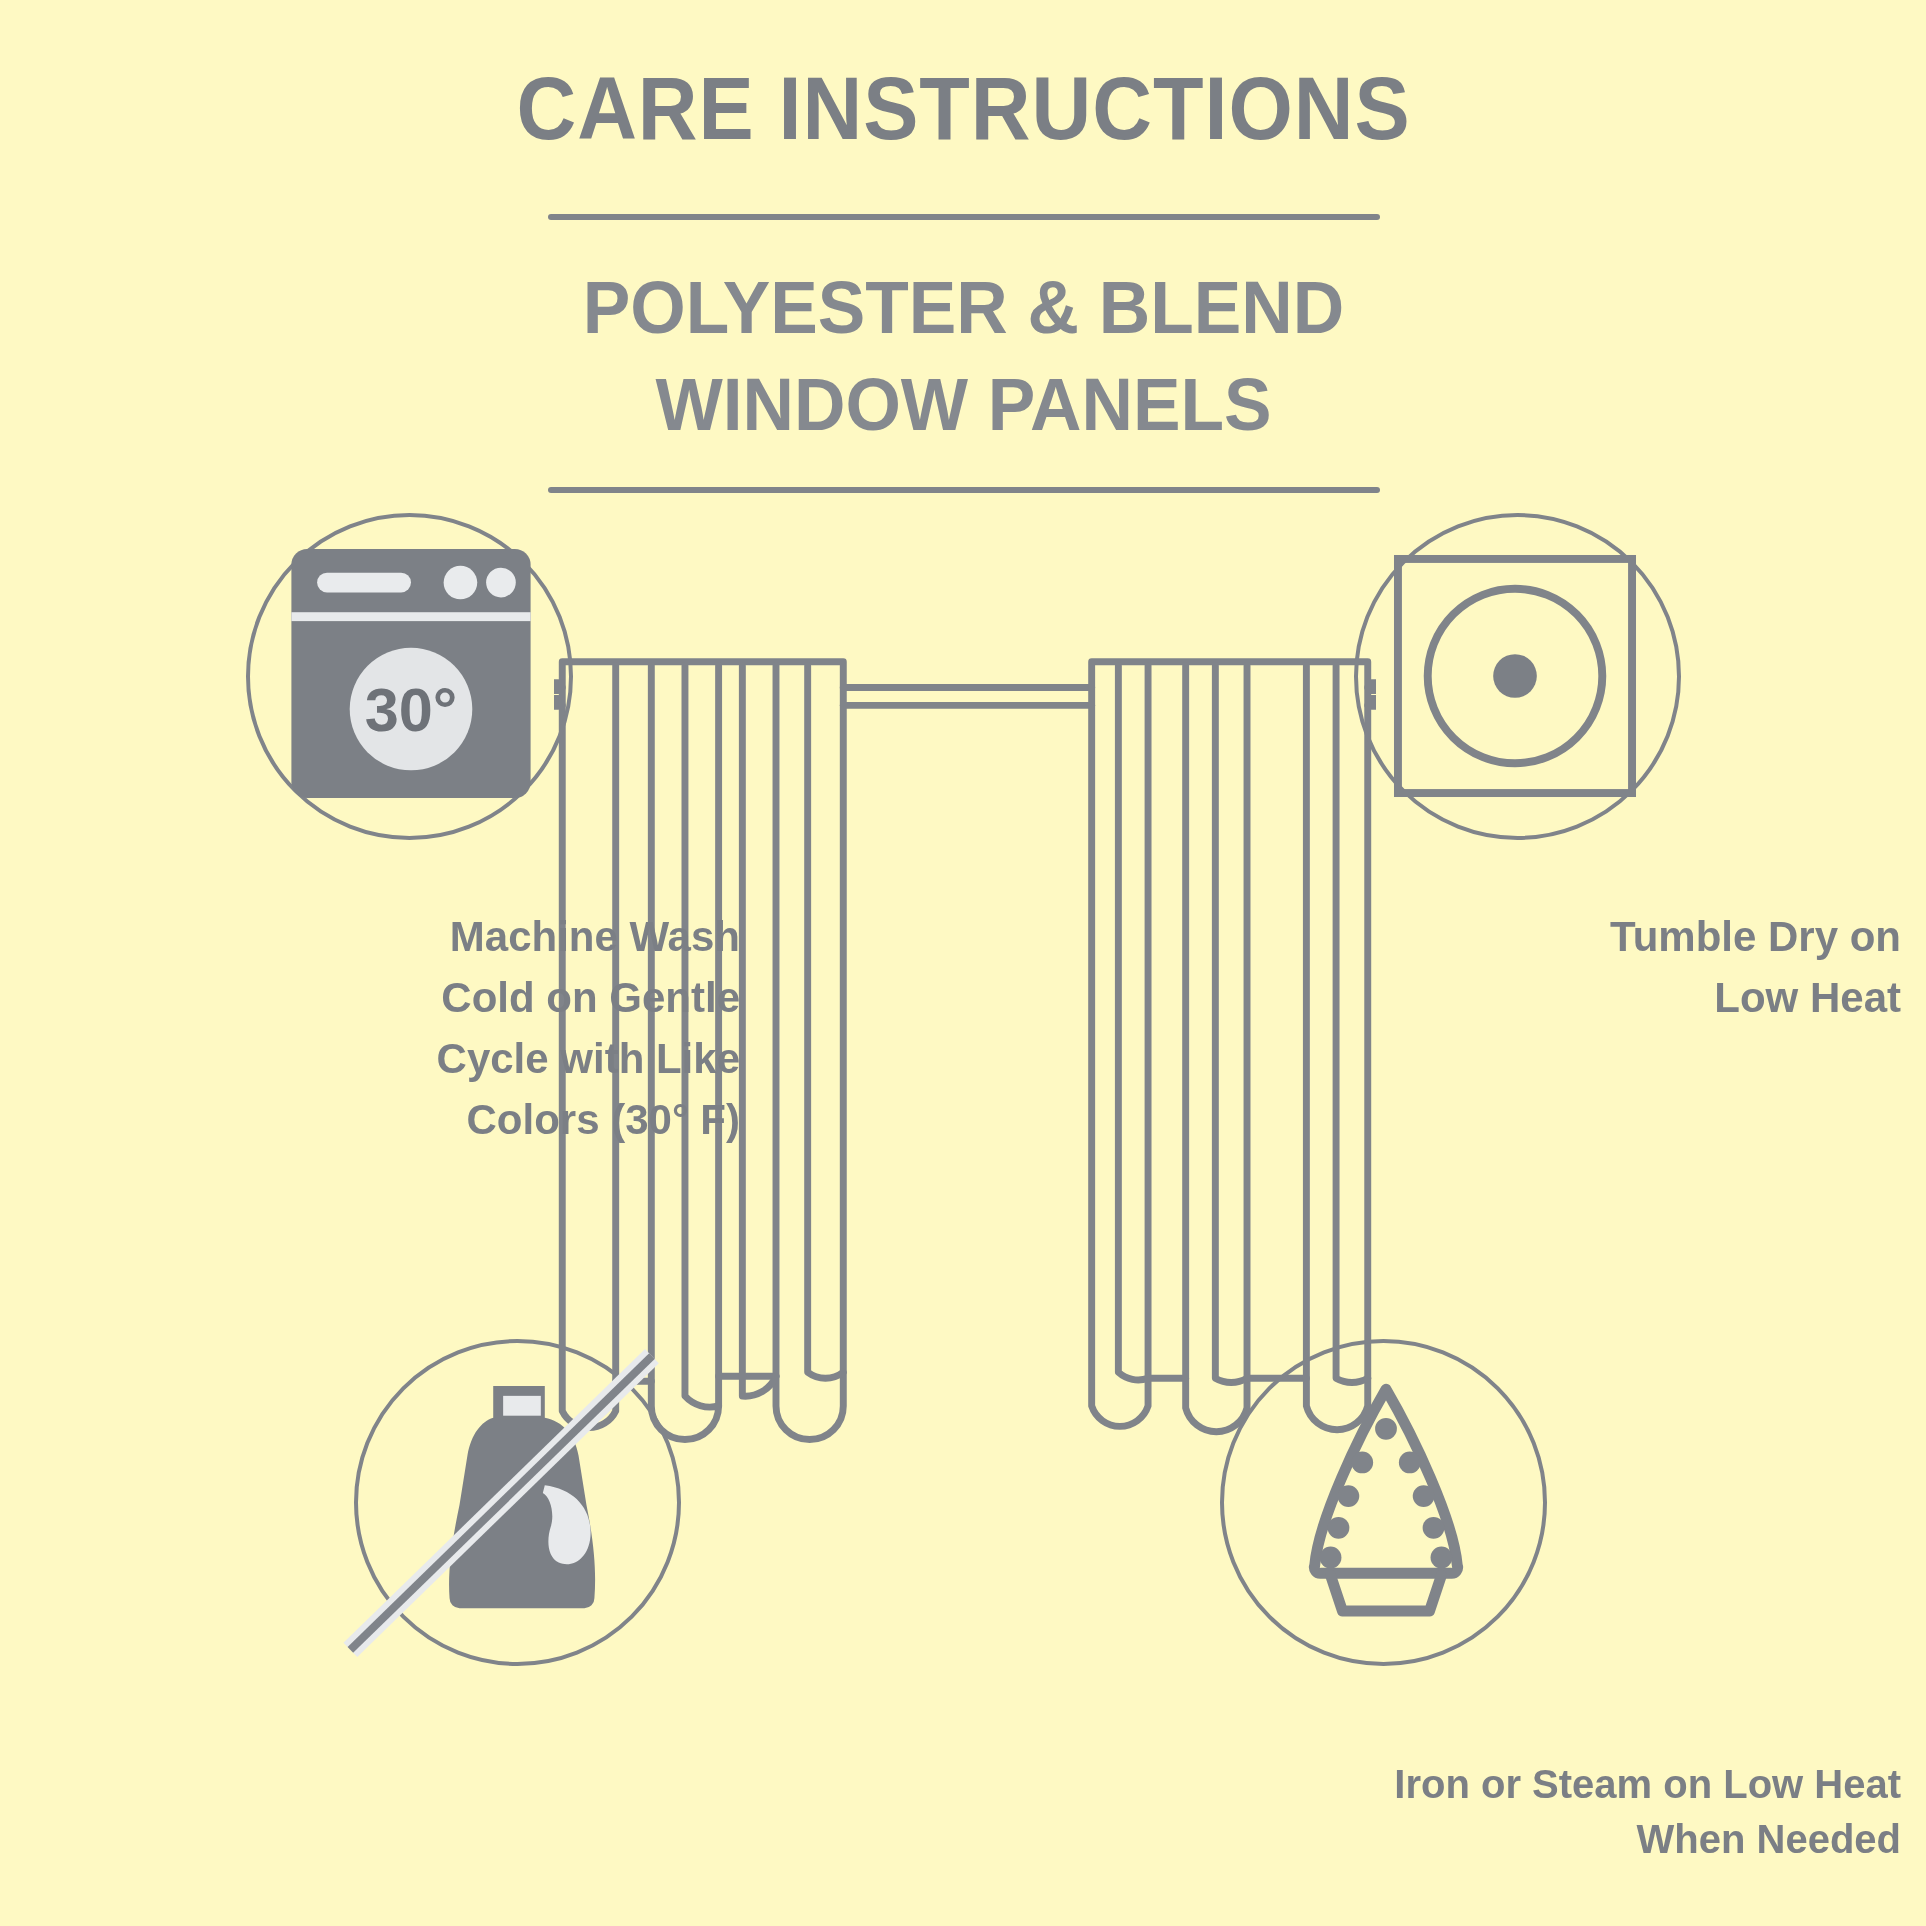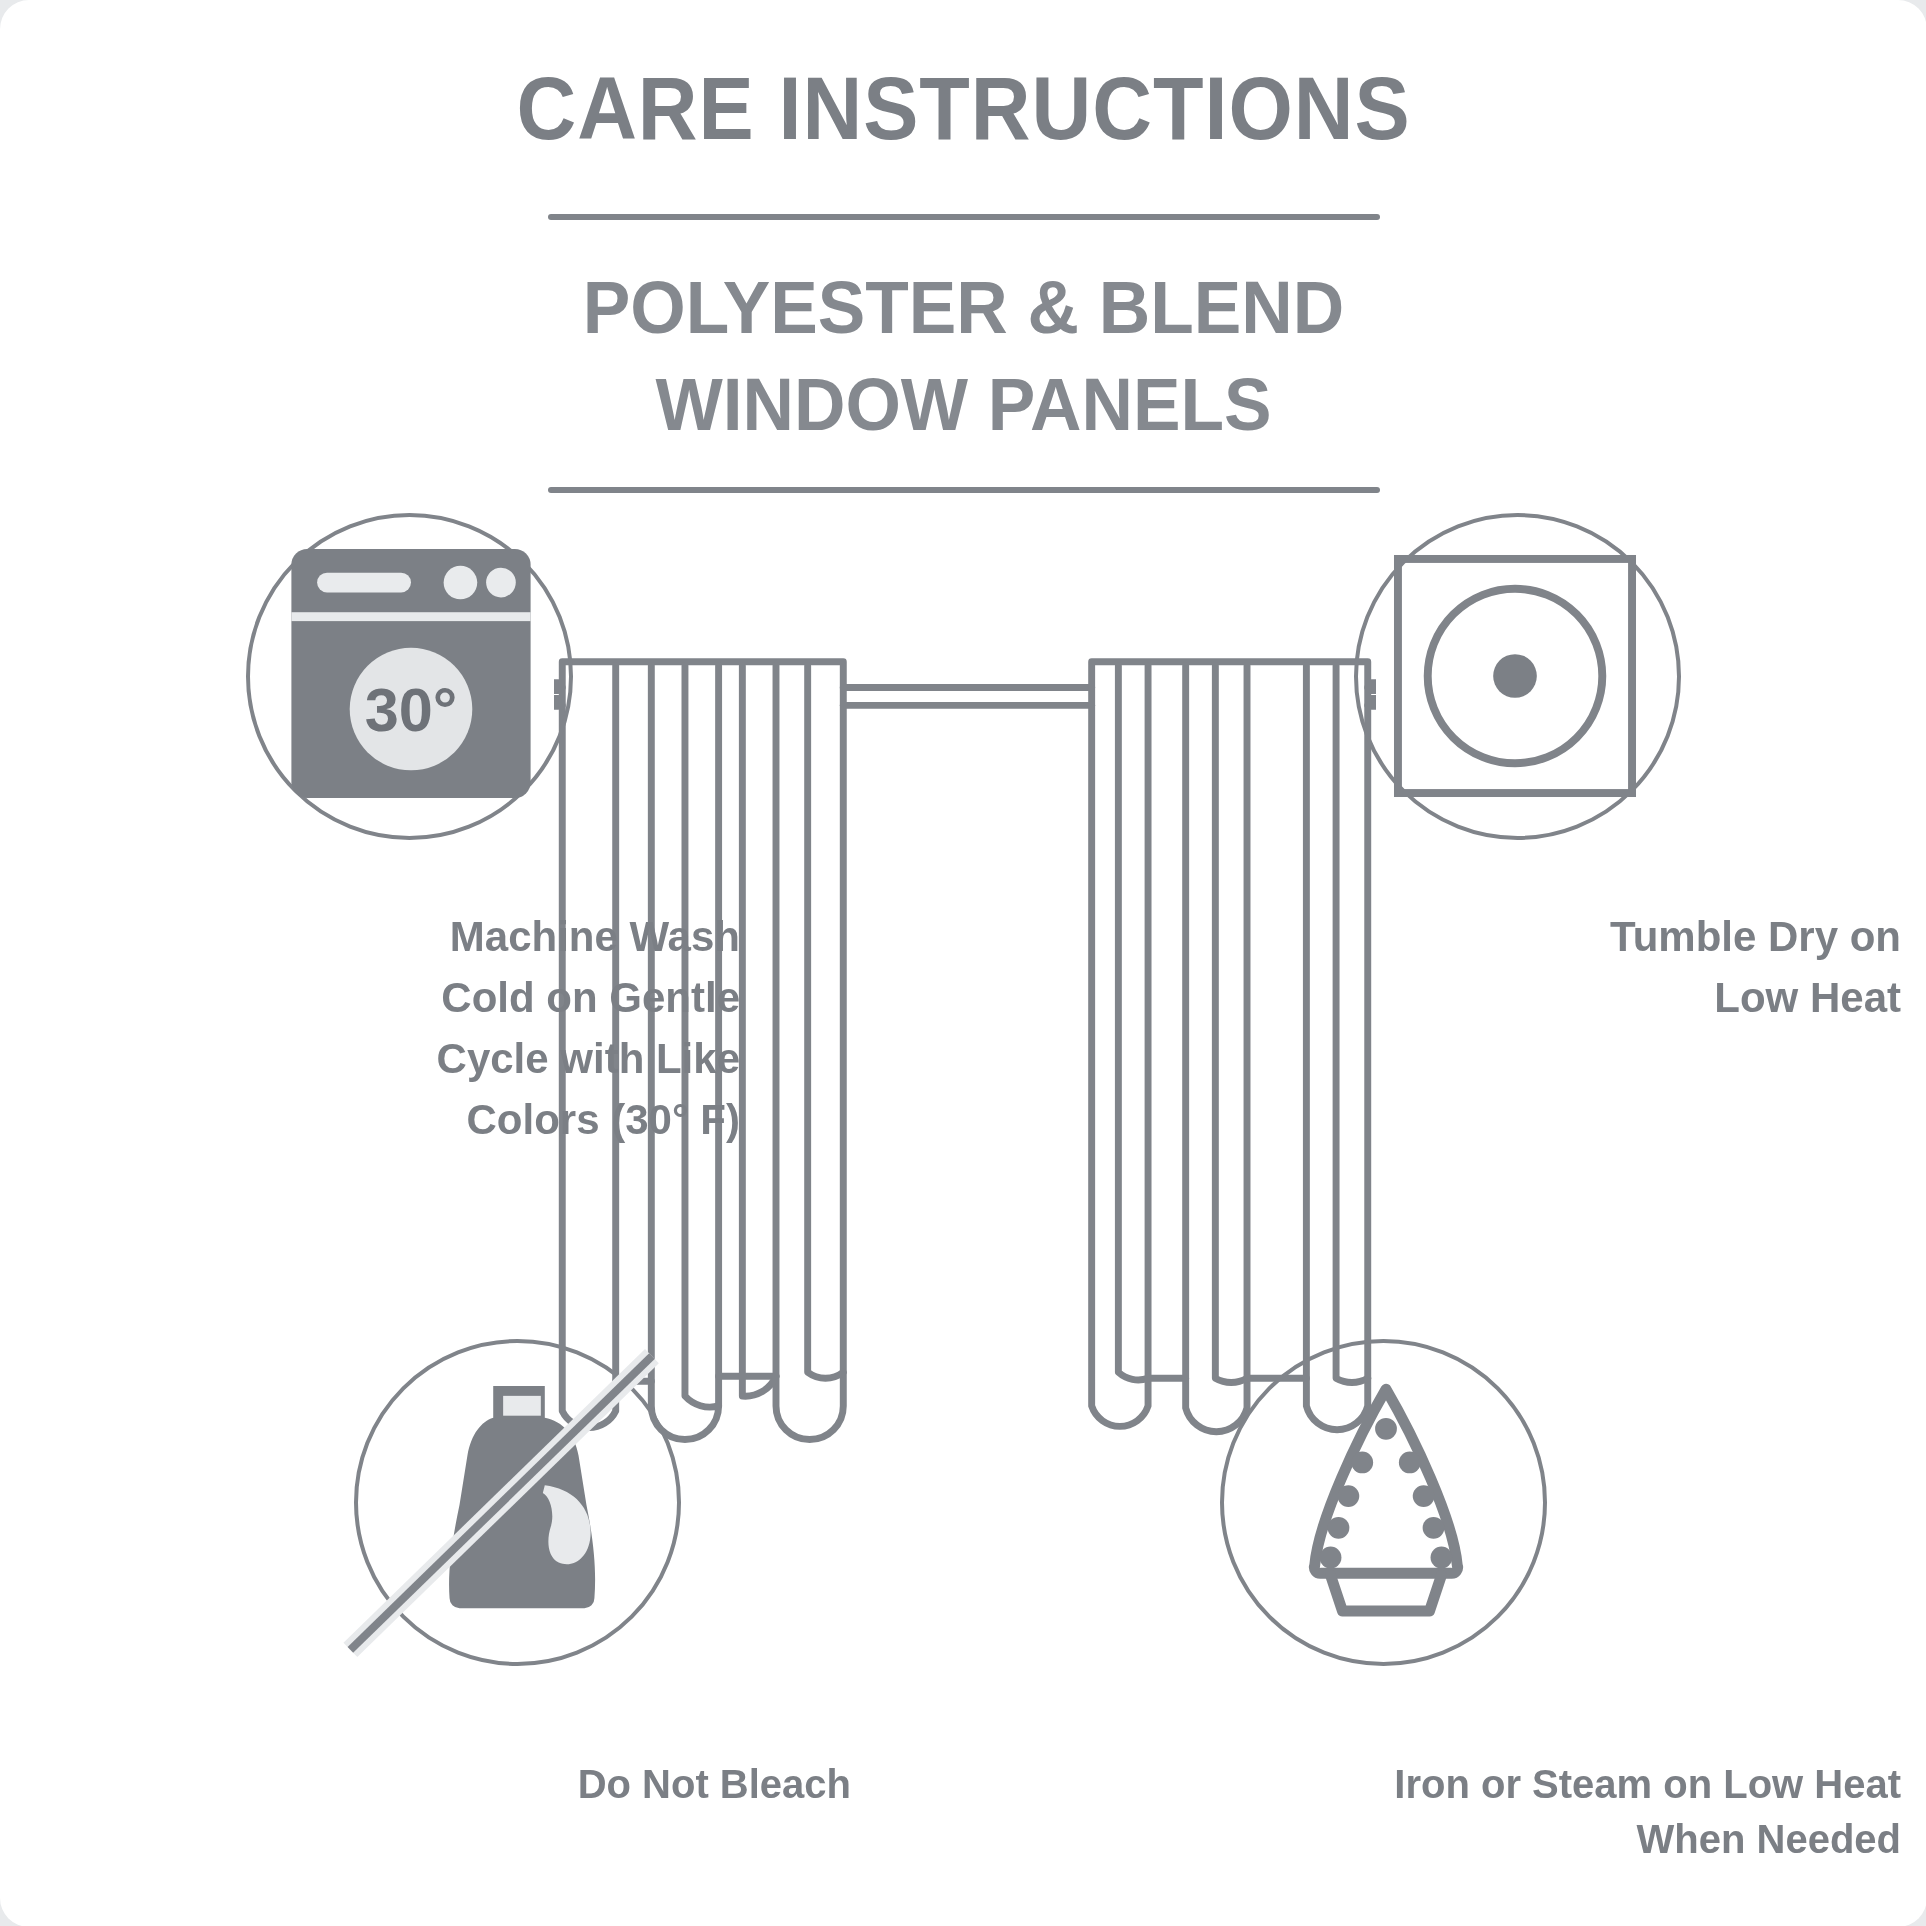--- a/index.html
+++ b/index.html
@@ -17,9 +17,8 @@
     position: relative;
     width: 1927px;
     height: 1927px;
-    background: #ffffff;
+    background: #fef9c3;
     overflow: hidden;
-    border-radius: 29px;
   }
 
   

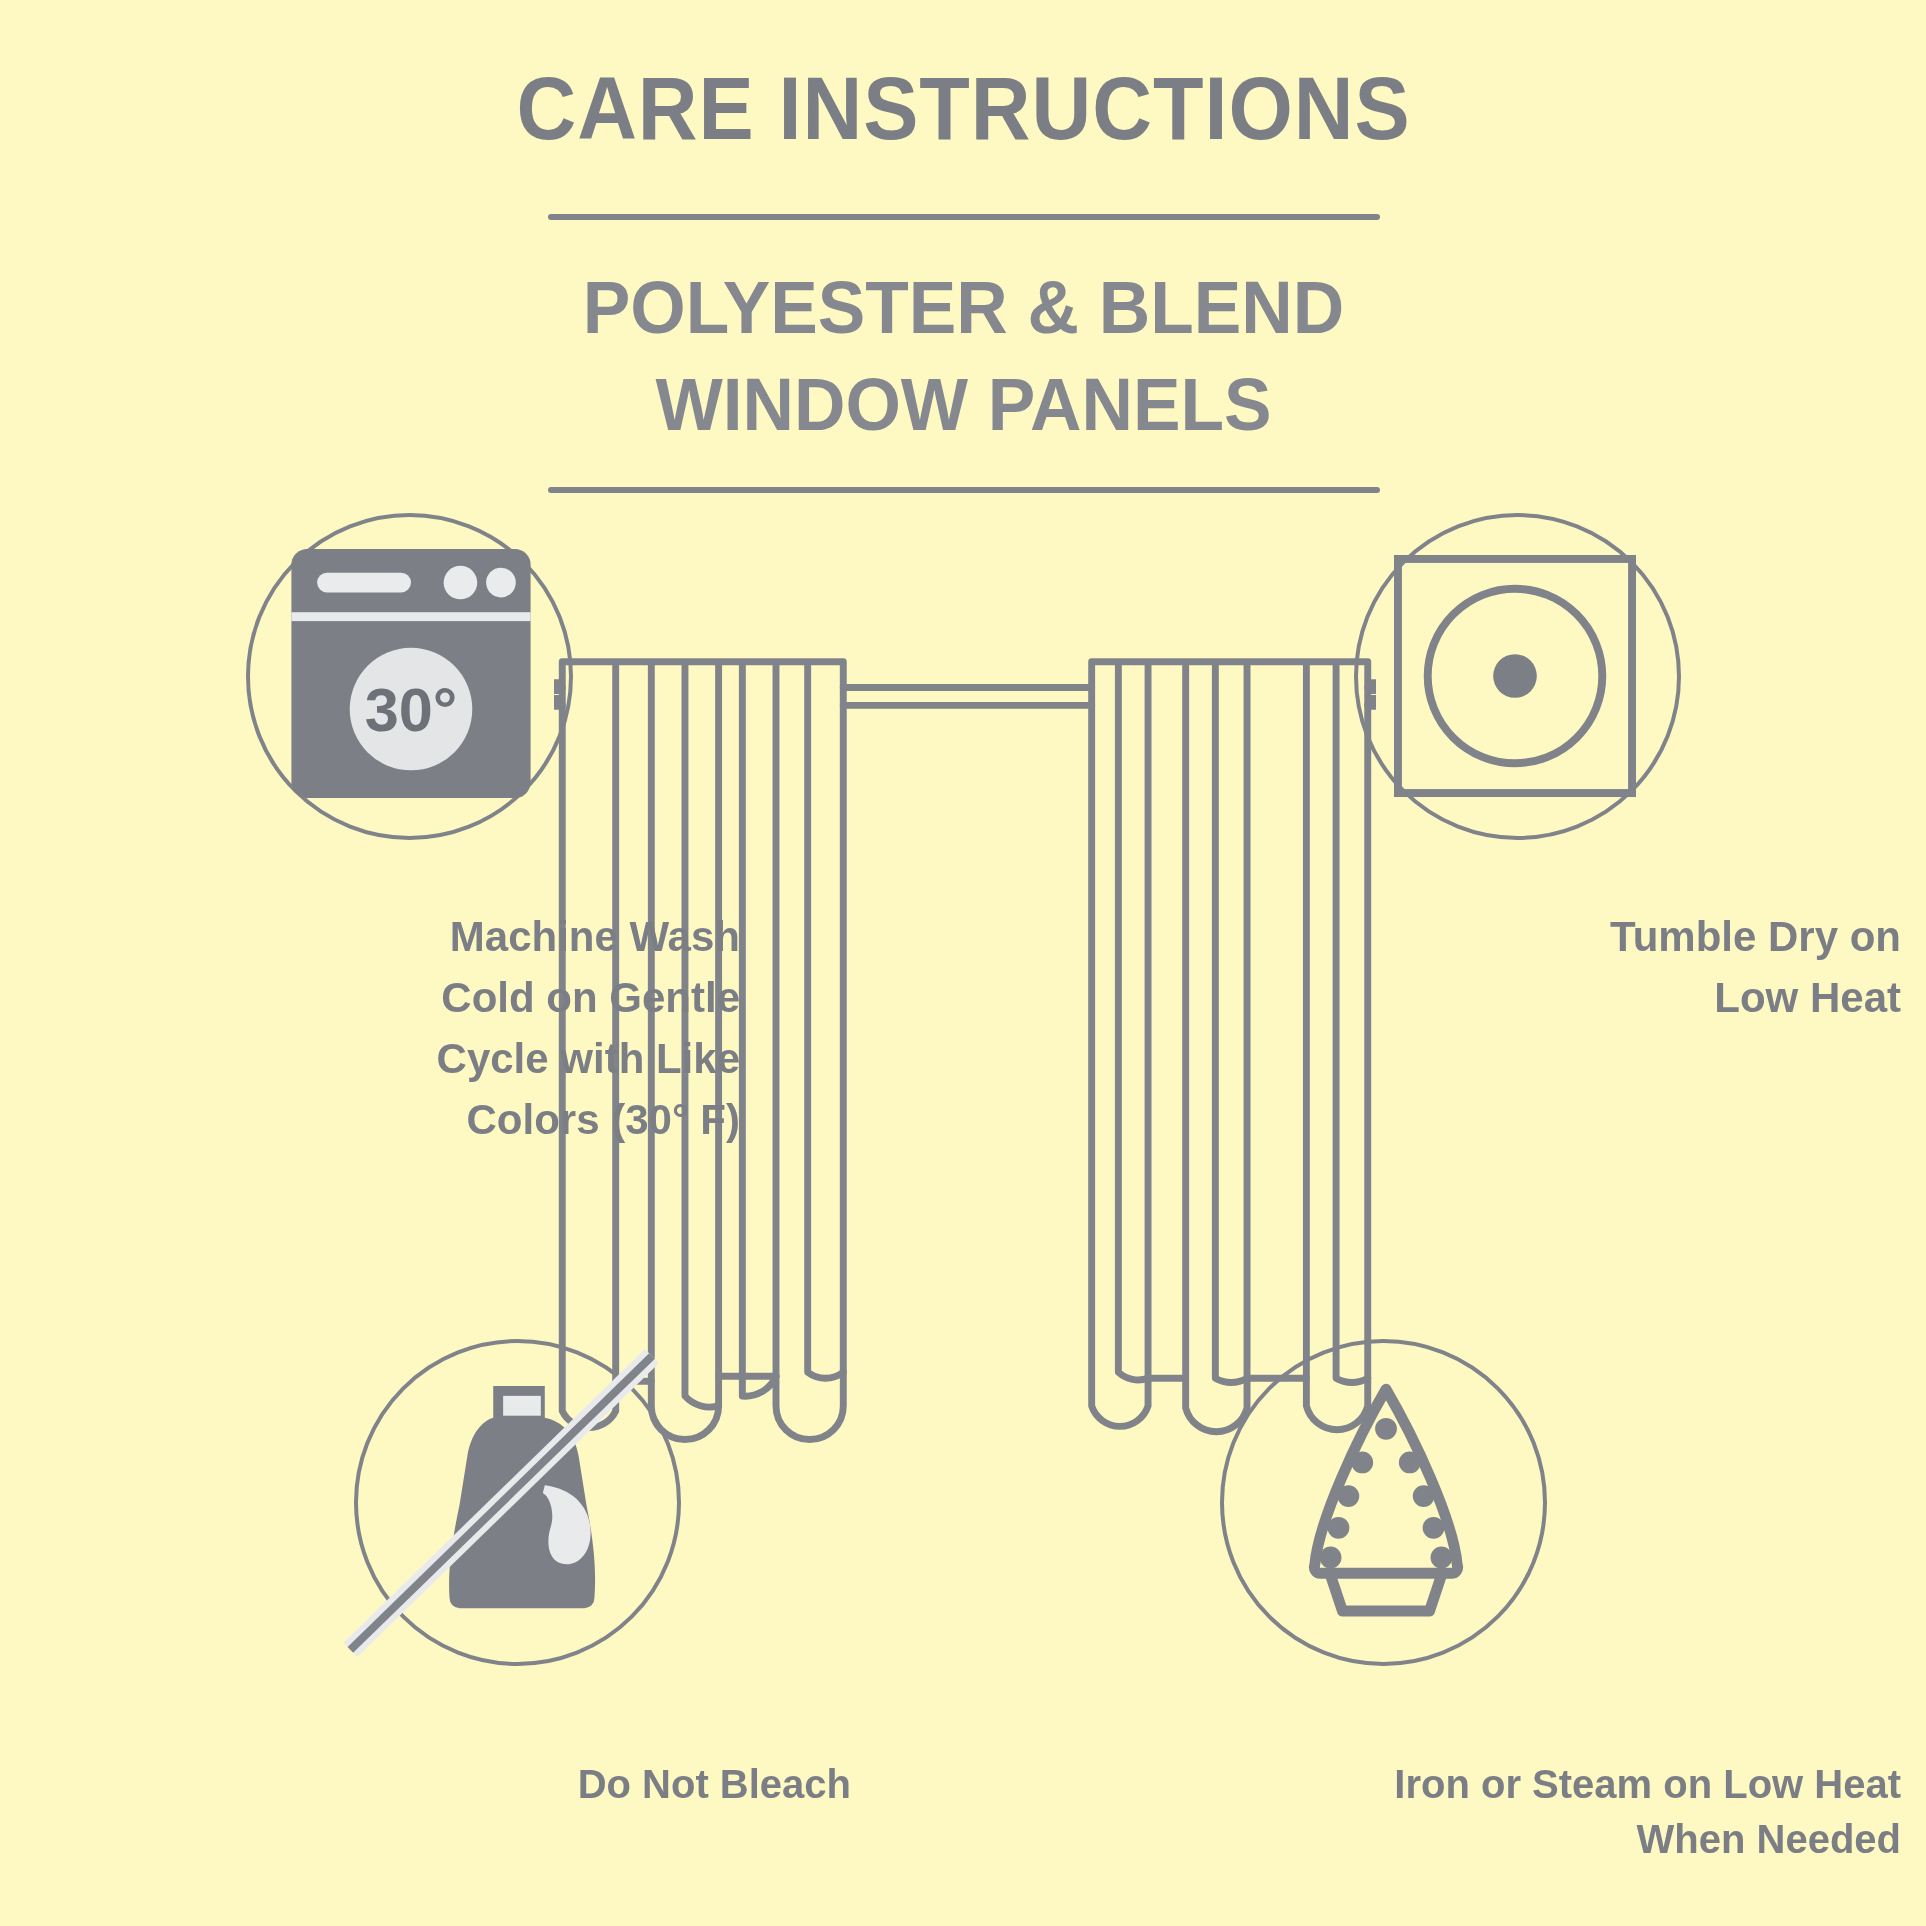--- a/index.html
+++ b/index.html
@@ -222,7 +222,6 @@
     <line x1="-46" y1="274" x2="258" y2="-22" stroke="#80848a" stroke-width="8"></line>
   </svg>
 
-  <div class="caption" id="caption-bleach">Do Not Bleach</div>
 
   <div class="icon-circle" id="circle-iron"></div>
   <svg class="icon-svg" style="left:1287px; top:1381px; width:198px; height:248px;" viewBox="0 0 200 250" xmlns="http://www.w3.org/2000/svg">

